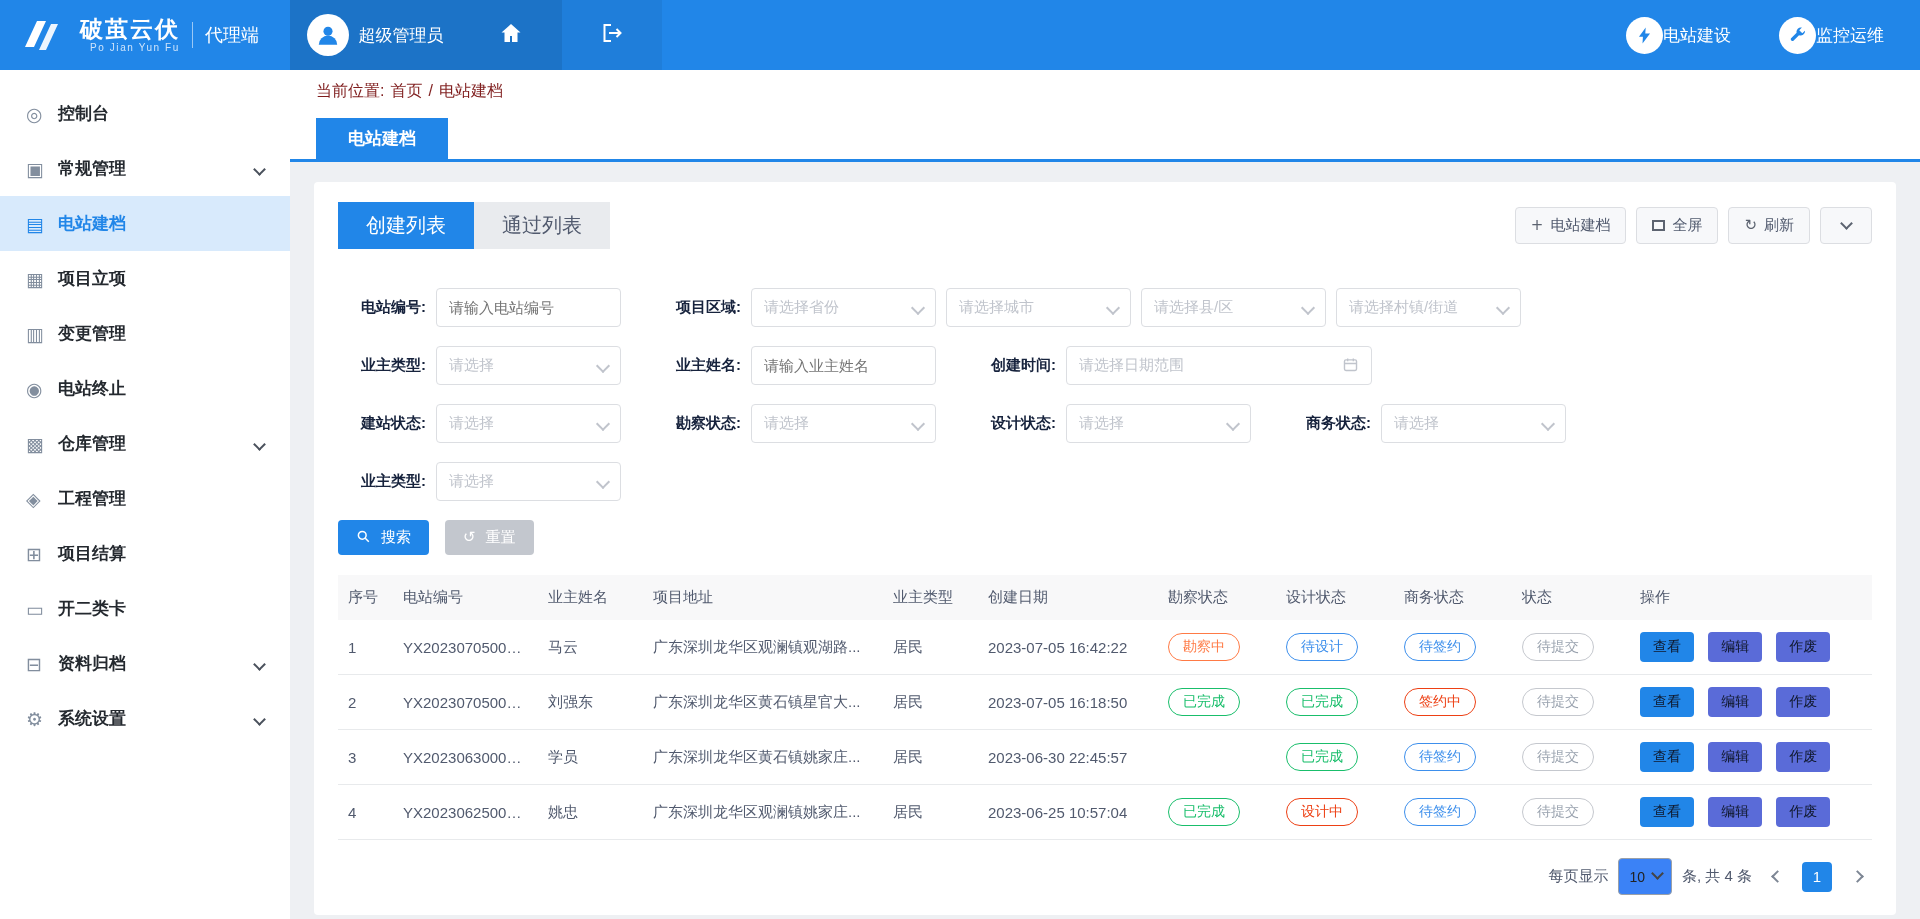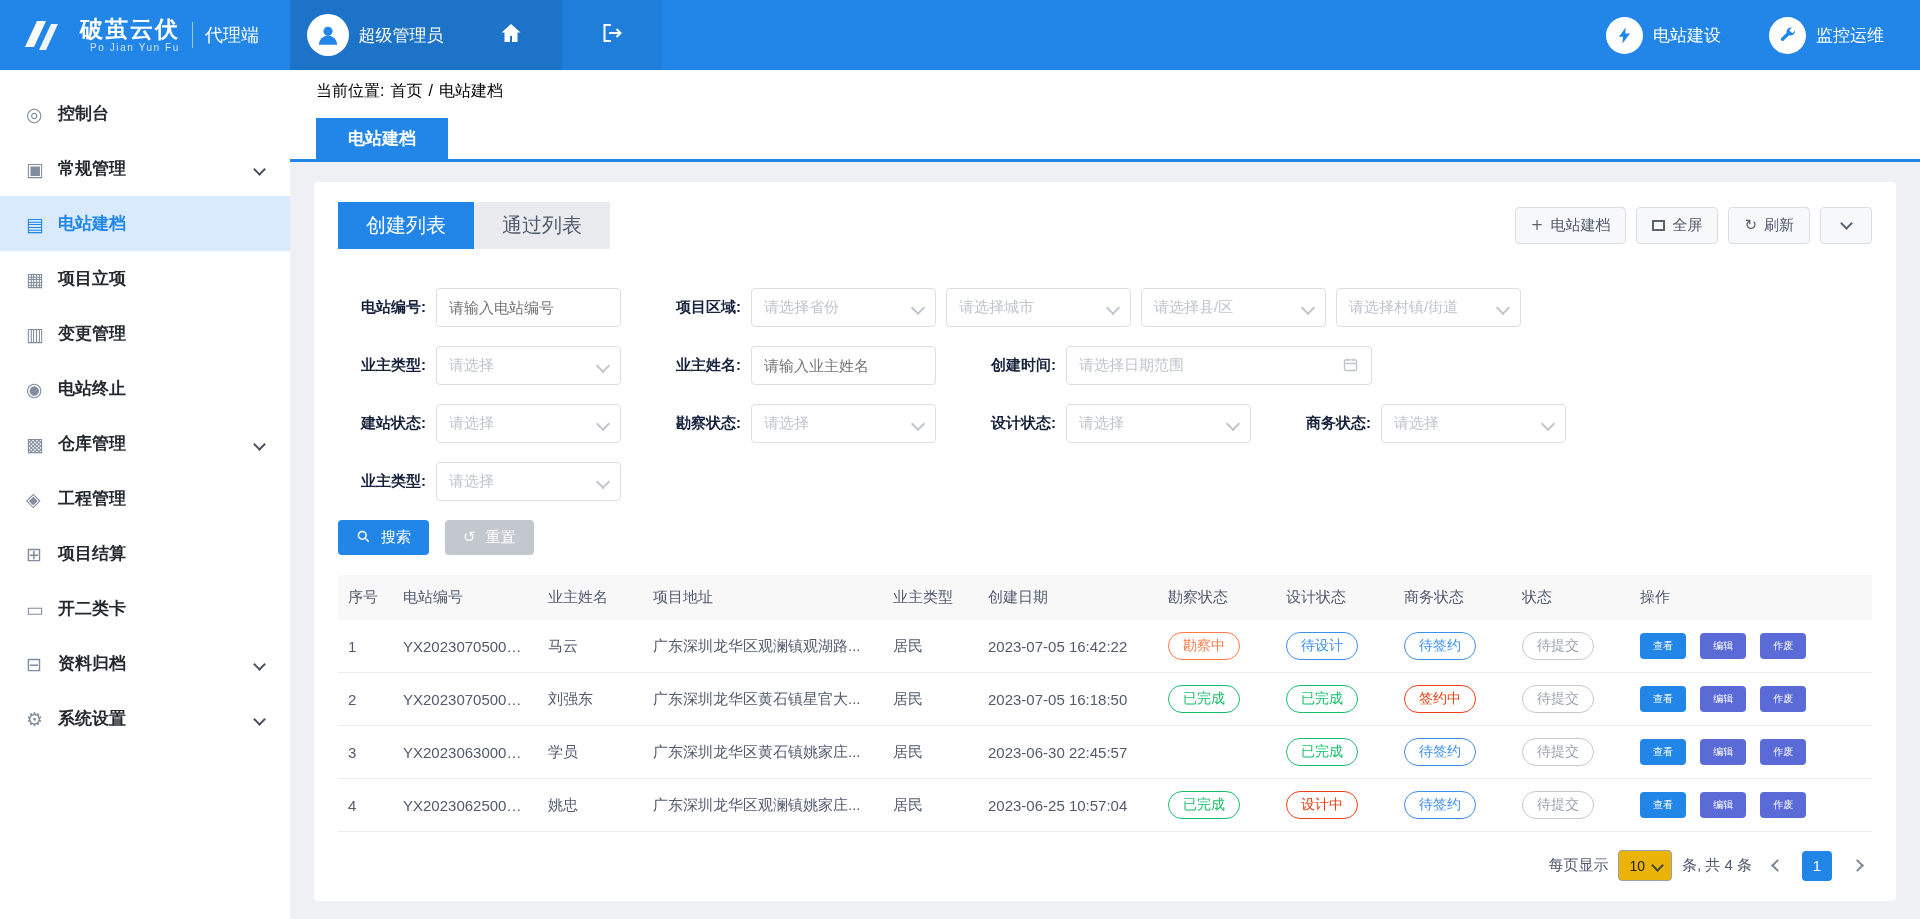--- a/index.html
+++ b/index.html
@@ -21,7 +21,7 @@
   .home-block { width:102px; background:rgba(0,0,0,.14); }
   .logout-block { width:100px; background:rgba(0,0,0,.06); }
   .top-right { margin-left:auto; display:flex; align-items:center; gap:48px; padding-right:36px; }
-  .nav-item { display:flex; align-items:center; gap:10px; font-size:17px; cursor:pointer; }
+  .nav-item { display:flex; align-items:center; font-size:17px; cursor:pointer; }
   .nav-circle { width:37px; height:37px; border-radius:50%; background:#fff; display:flex; align-items:center; justify-content:center; flex:none; }
 
   

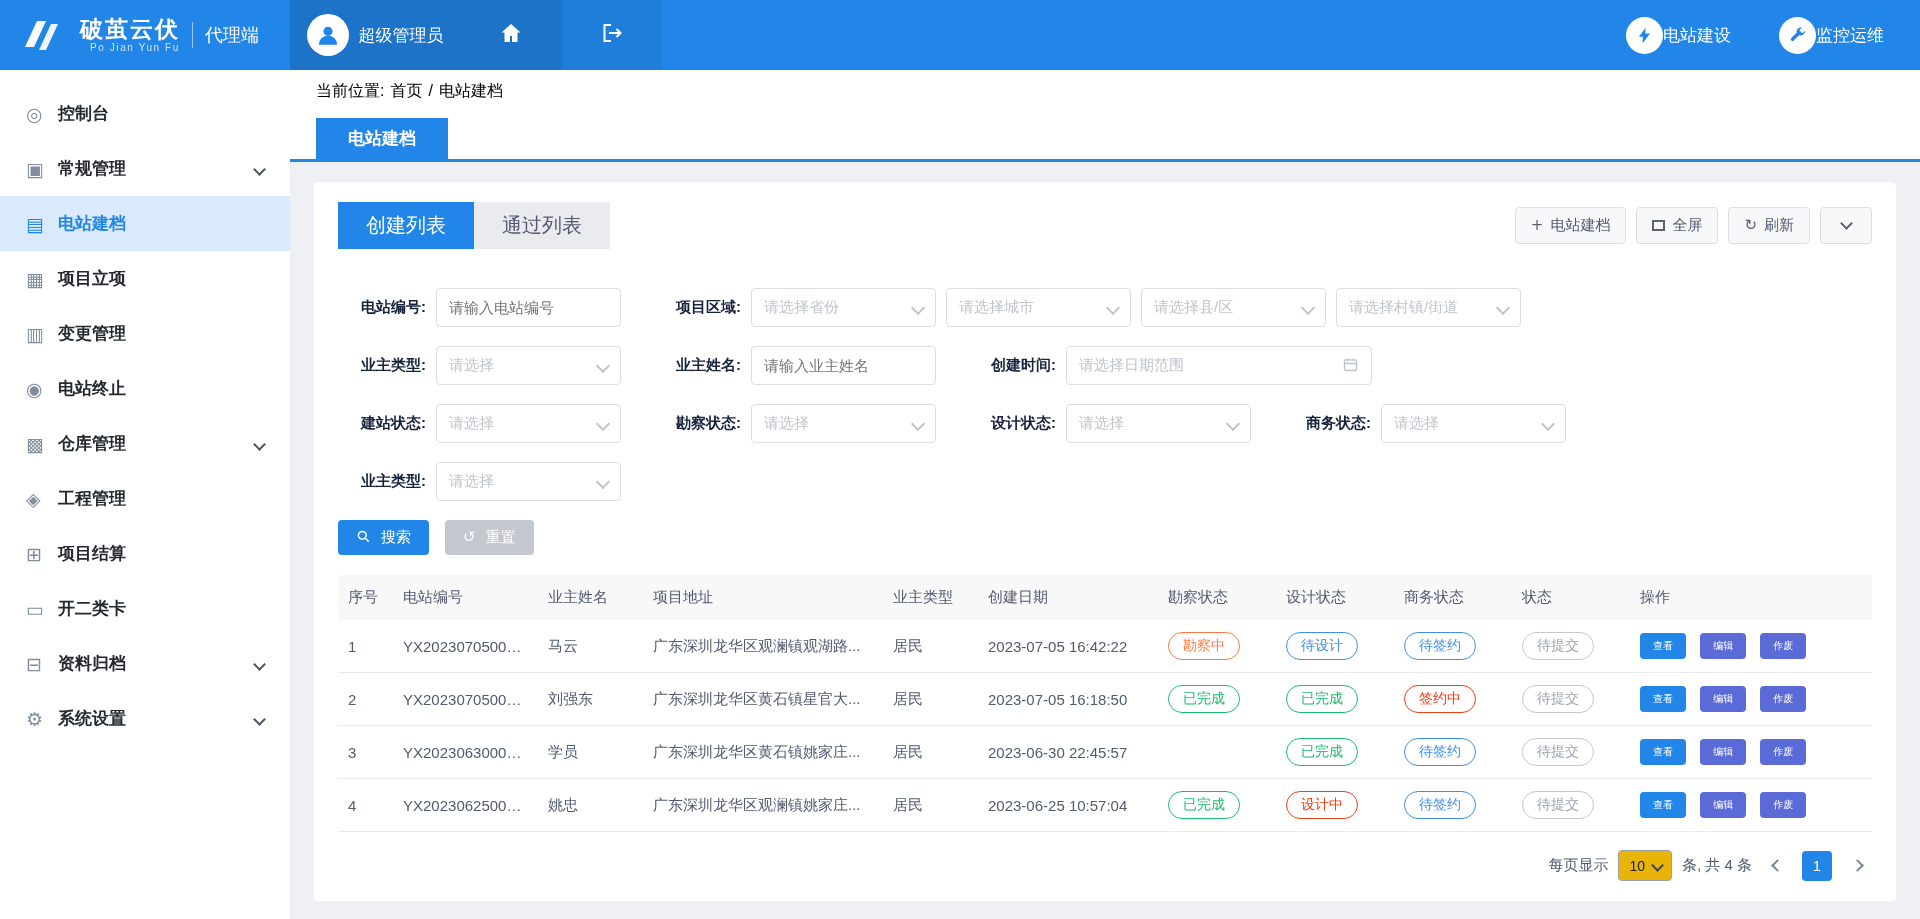--- a/index.html
+++ b/index.html
@@ -37,7 +37,7 @@
   .chev-down { position:absolute; right:26px; top:24px; width:9px; height:9px; border-right:2px solid #4a515c; border-bottom:2px solid #4a515c; transform:rotate(45deg); }
 
   
-  .crumb-bar { background:#fff; height:42px; display:flex; align-items:center; padding:0 26px; font-size:16px; color:#000000; gap:6px; flex:none; }
+  .crumb-bar { background:#fff; height:42px; display:flex; align-items:center; padding:0 26px; font-size:16px; color:#7f1d1d; gap:6px; flex:none; }
   .crumb-link { cursor:pointer; }
   .tab-bar { background:#fff; padding:6px 0 0 26px; border-bottom:3px solid #2186e8; flex:none; }
   .page-tab { display:inline-block; background:#2186e8; color:#fff; font-size:17px; font-weight:bold; padding:9px 32px; cursor:pointer; }

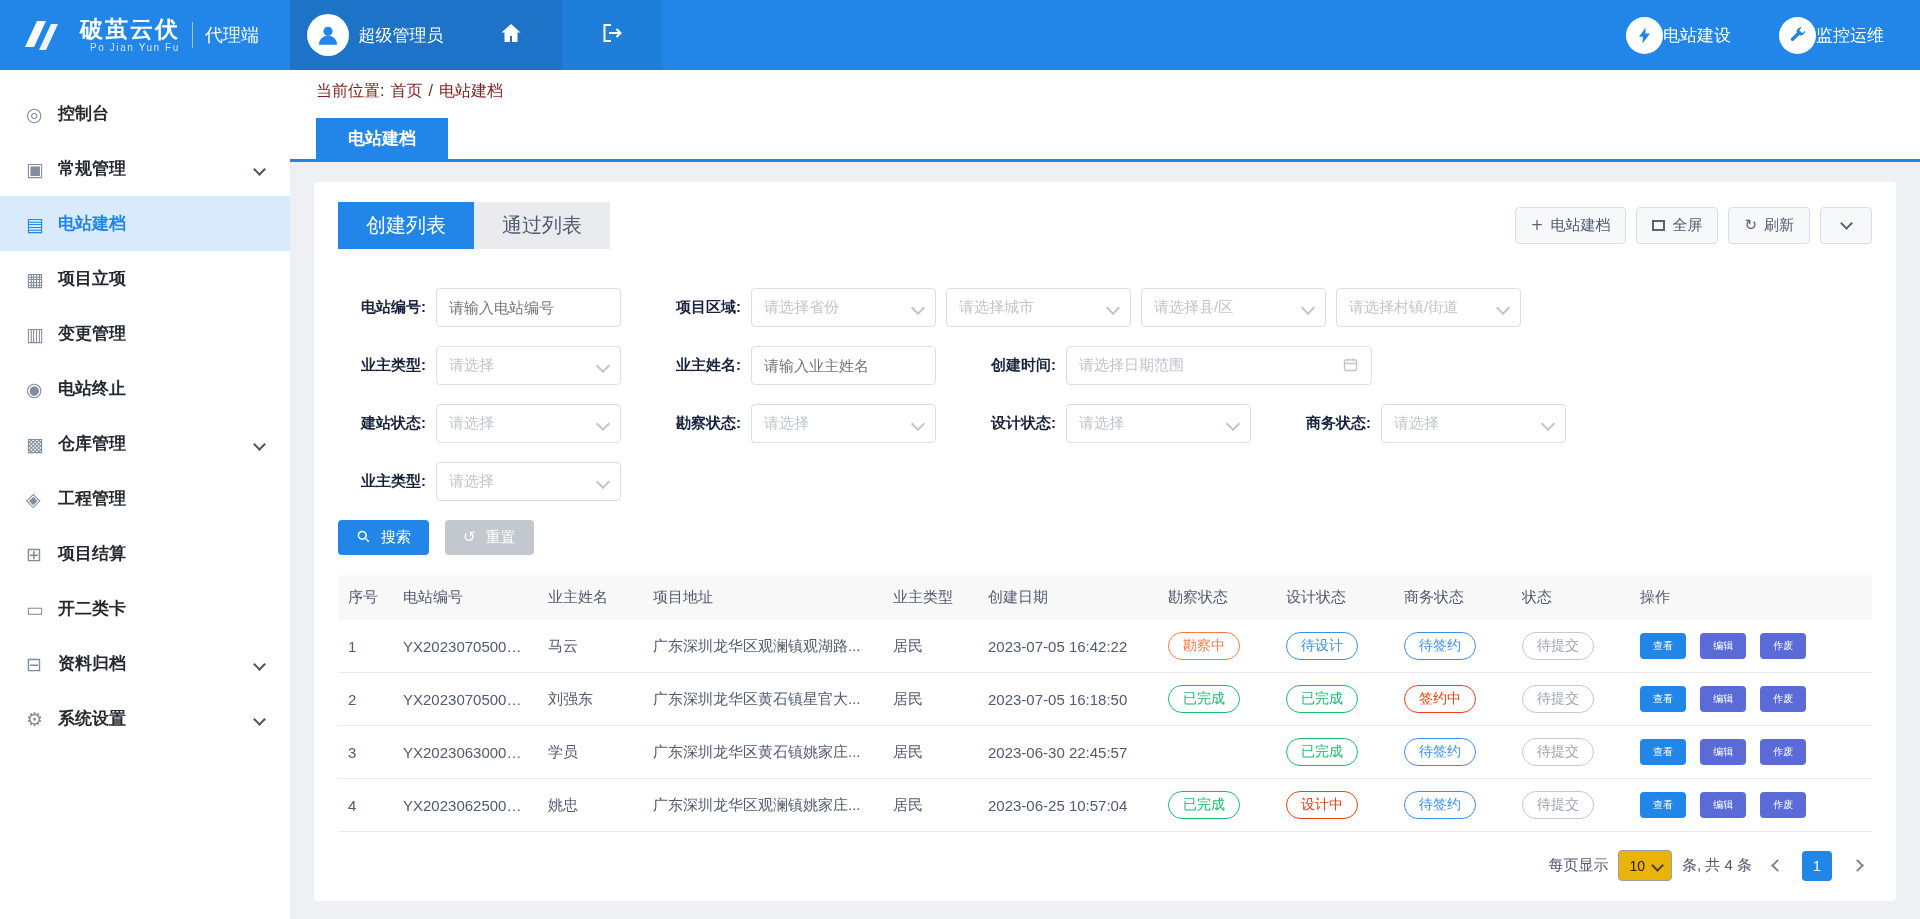--- a/index.html
+++ b/index.html
@@ -88,7 +88,7 @@
   .badge[data-type="green"]  { color:#19be6b; border-color:#19be6b; }
   .badge[data-type="gray"]   { color:#9aa3af; border-color:#c5c8ce; }
 
-  .act { border:none; color:#ffffff; font-size:10px; padding:6px 13px; border-radius:4px; margin-right:10px; cursor:pointer; }
+  .act { border:none; color:#0f172a; font-size:14px; padding:6px 13px; border-radius:4px; margin-right:10px; cursor:pointer; }
   .act-view { background:#2186e8; }
   .act-edit, .act-void { background:#5a6bd8; }
 

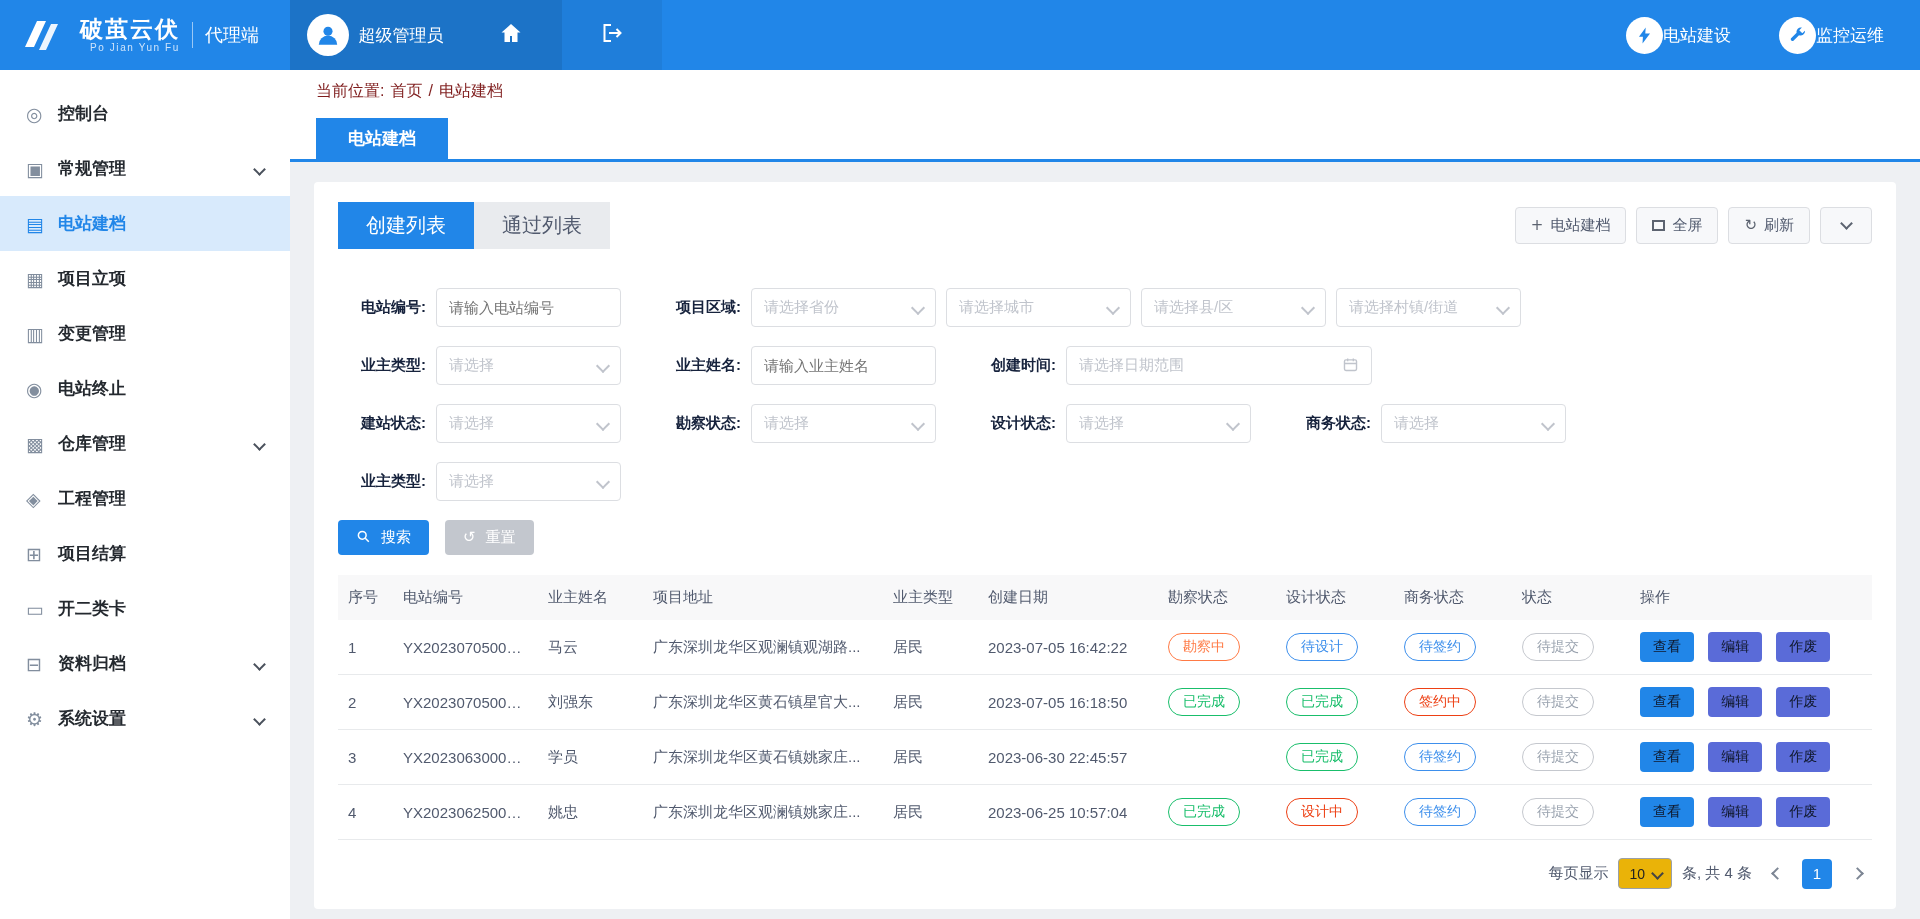--- a/index.html
+++ b/index.html
@@ -94,7 +94,7 @@
 
   
   .pager { display:flex; align-items:center; justify-content:flex-end; gap:10px; margin-top:18px; font-size:15px; color:#515a6e; }
-  .size-select { height:31px; border:1px solid #9aa0a8; border-radius:4px; padding:0 26px 0 10px; position:relative; display:flex; align-items:center; font-size:14px; color:#222; cursor:pointer; background:#eab308; }
+  .size-select { height:37px; border:1px solid #9aa0a8; border-radius:4px; padding:0 26px 0 10px; position:relative; display:flex; align-items:center; font-size:14px; color:#222; cursor:pointer; background:#3b82f6; }
   .size-select::after { content:''; position:absolute; right:9px; top:10px; width:7px; height:7px; border-right:2px solid #444; border-bottom:2px solid #444; transform:rotate(45deg); }
   .page-btn { width:30px; height:30px; display:flex; align-items:center; justify-content:center; cursor:pointer; border-radius:4px; }
   .page-num { background:#2186e8; color:#fff; font-size:15px; }

